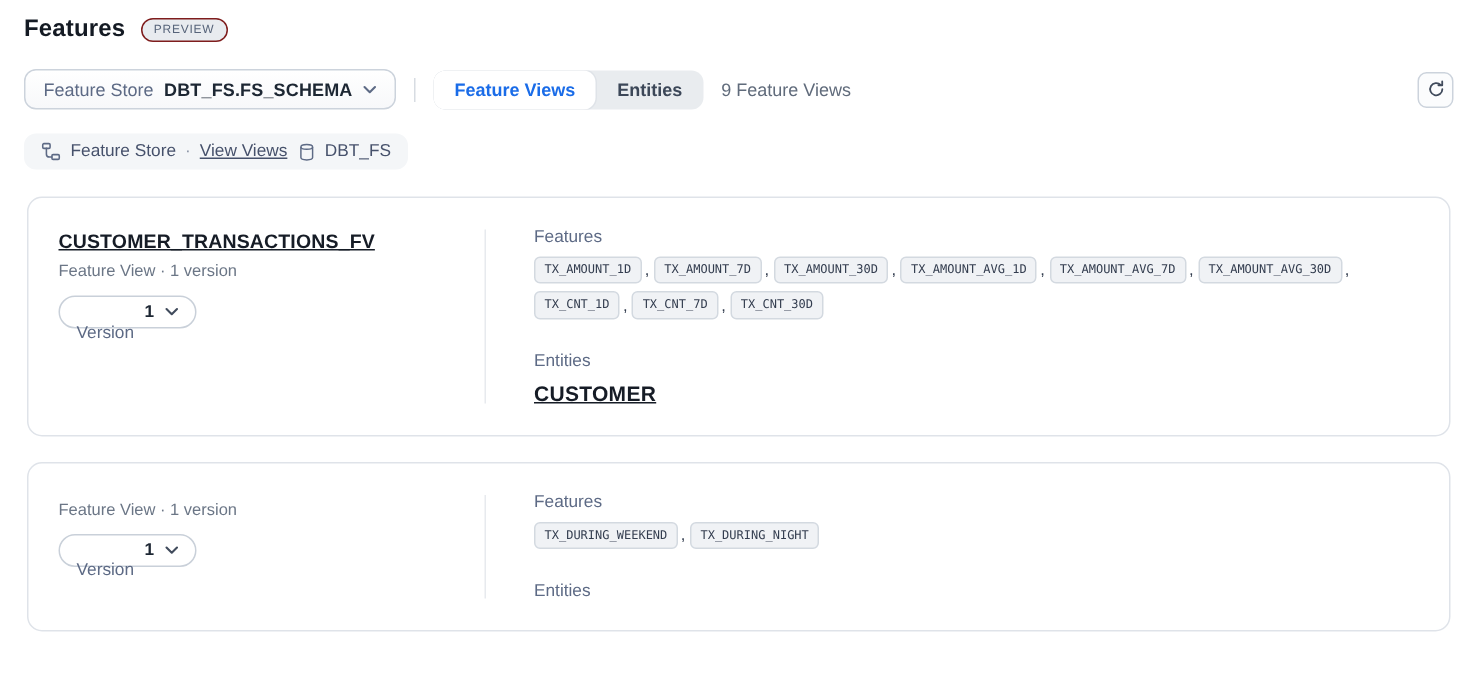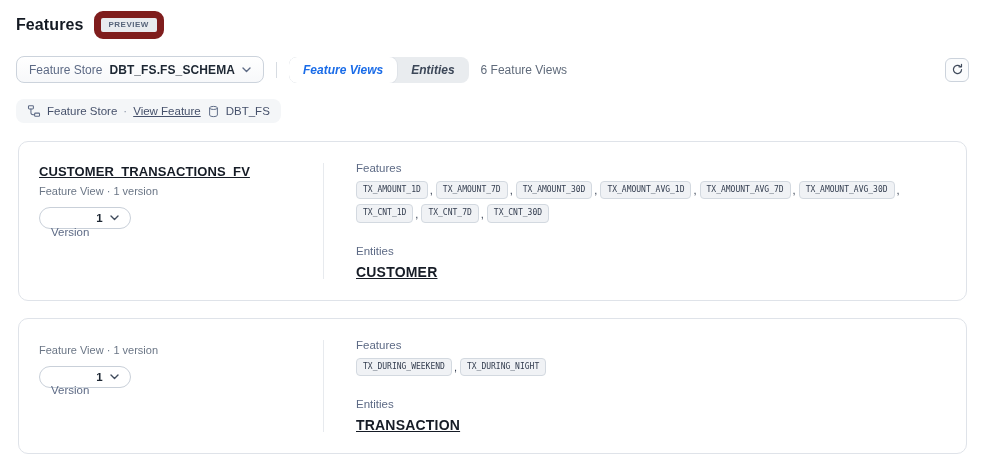--- a/index.html
+++ b/index.html
@@ -20,8 +20,8 @@
   
   .page-header{display:flex;align-items:center;gap:10px;padding:11px 16px 0 16px;}
   .page-title{font-size:16px;font-weight:700;letter-spacing:.1px;color:#141a23;margin:0;}
-  .preview-badge{font-size:8px;font-weight:700;letter-spacing:.5px;color:#57647a;
-    background:#e8ebef;border:7px solid #7f1d1d;border-radius:9px;padding:3px 8px;line-height:1;}
+  .preview-badge{font-size:8px;font-weight:400;letter-spacing:.5px;color:#57647a;
+    background:#e8ebef;border:1px solid #7f1d1d;border-radius:9px;padding:3px 8px;line-height:1;}
 
   
   .toolbar{display:flex;align-items:center;gap:12px;margin-top:17px;padding:0 16px;}

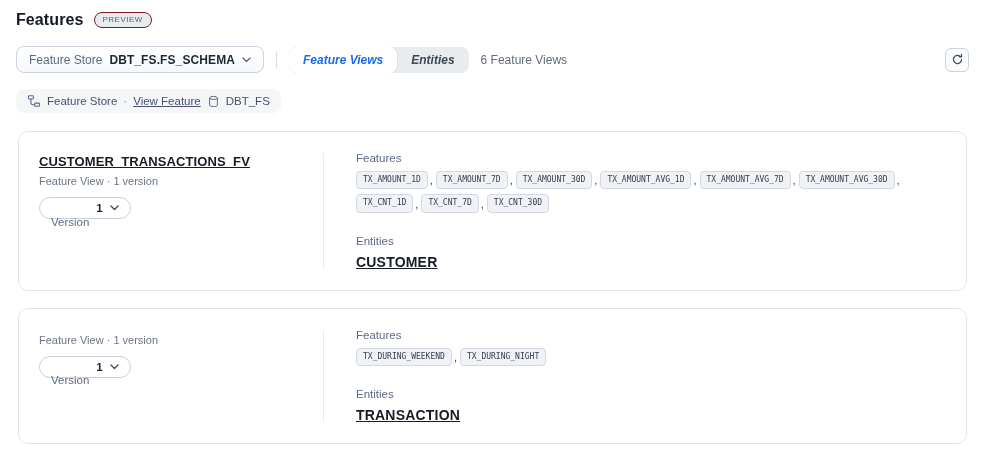--- a/index.html
+++ b/index.html
@@ -33,7 +33,7 @@
   .v-divider{width:1px;height:16px;background:#d7dce2;}
   .segmented{display:inline-flex;align-items:center;background:#e9ecef;border-radius:8px;overflow:hidden;}
   .segment{border:none;background:transparent;font-family:inherit;font-size:12px;font-weight:700;
-    color:#3c4758;padding:7px 14px;cursor:pointer;border-radius:8px;line-height:1;font-style:italic;}
+    color:#3c4758;padding:7px 14px;cursor:pointer;border-radius:8px;line-height:1;}
   .segment.active{background:#ffffff;color:var(--accent);box-shadow:0 0 0 1px #dfe3e8;}
   .count-text{font-size:12px;color:#606b7b;}
   .refresh-button{margin-left:auto;width:24px;height:24px;display:flex;align-items:center;justify-content:center;

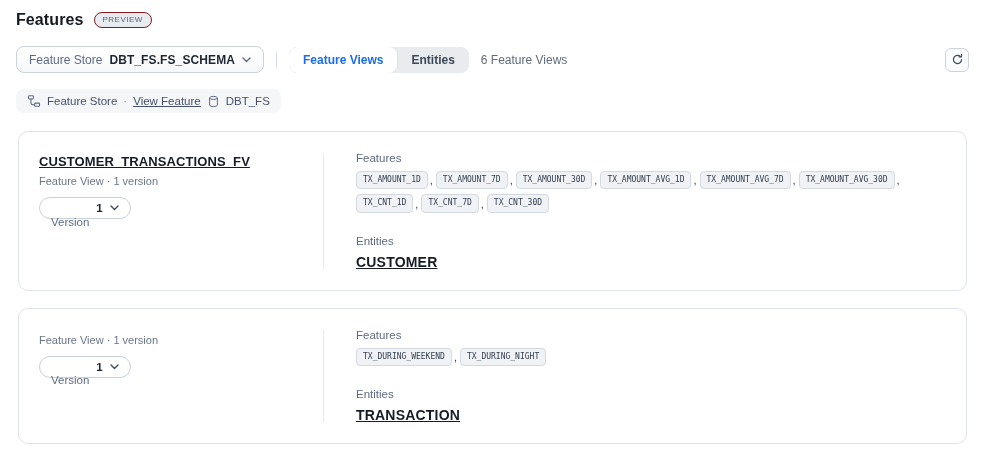--- a/index.html
+++ b/index.html
@@ -93,7 +93,7 @@
     <button class="segment active">Feature Views</button>
     <button class="segment">Entities</button>
   </div>
-  <span class="count-text">6 Feature Views</span>
+  <span class="count-text">9 Feature Views</span>
   <button class="refresh-button">
     <svg width="13" height="13" viewBox="0 0 16 16">
       <path d="M13 8a5 5 0 1 1-1.4-3.5" fill="none" stroke="#404b5c" stroke-width="1.5" stroke-linecap="round"></path>

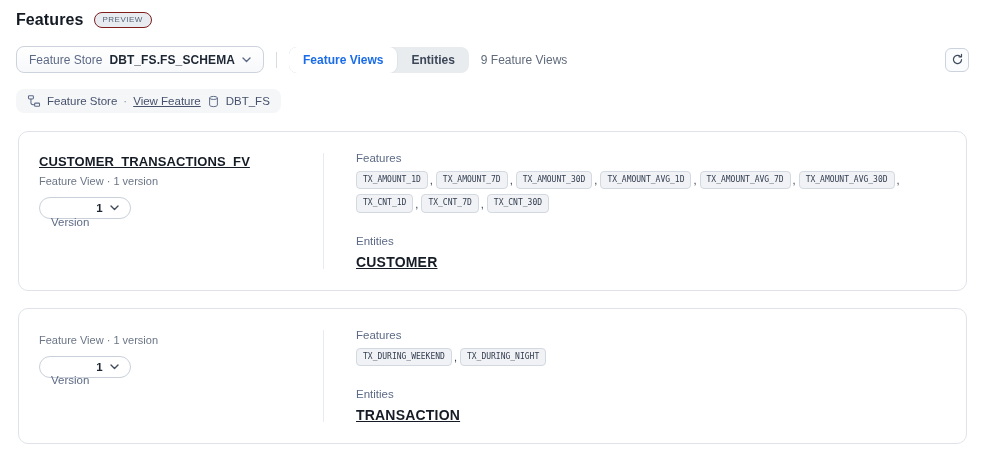--- a/index.html
+++ b/index.html
@@ -113,7 +113,7 @@
   </svg>
   <span>Feature Store</span>
   <span class="sep">·</span>
-  <a class="crumb-link" href="#">View Feature</a>
+  <a class="crumb-link" href="#">View Views</a>
   <svg width="13" height="13" viewBox="0 0 16 16">
     <g fill="none" stroke="#5d6a85" stroke-width="1.2">
       <ellipse cx="8" cy="3.6" rx="4.8" ry="1.9"></ellipse>

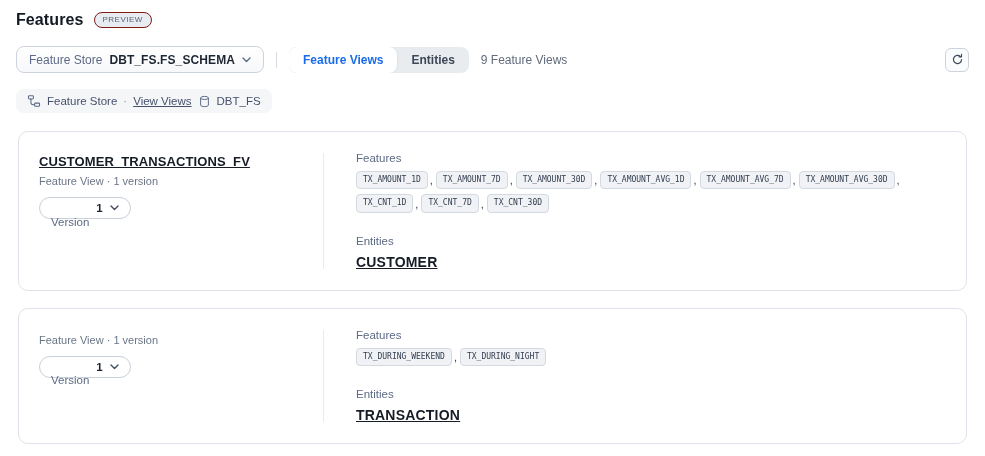--- a/index.html
+++ b/index.html
@@ -186,9 +186,6 @@
           <span class="chip">TX_DURING_NIGHT</span>
         </div>
       <div class="col-label entities-label">Entities</div>
-      <div class="entities">
-          <a class="entity-link" href="#">TRANSACTION</a>
-        </div>
     </div>
   </section>
 </div>

